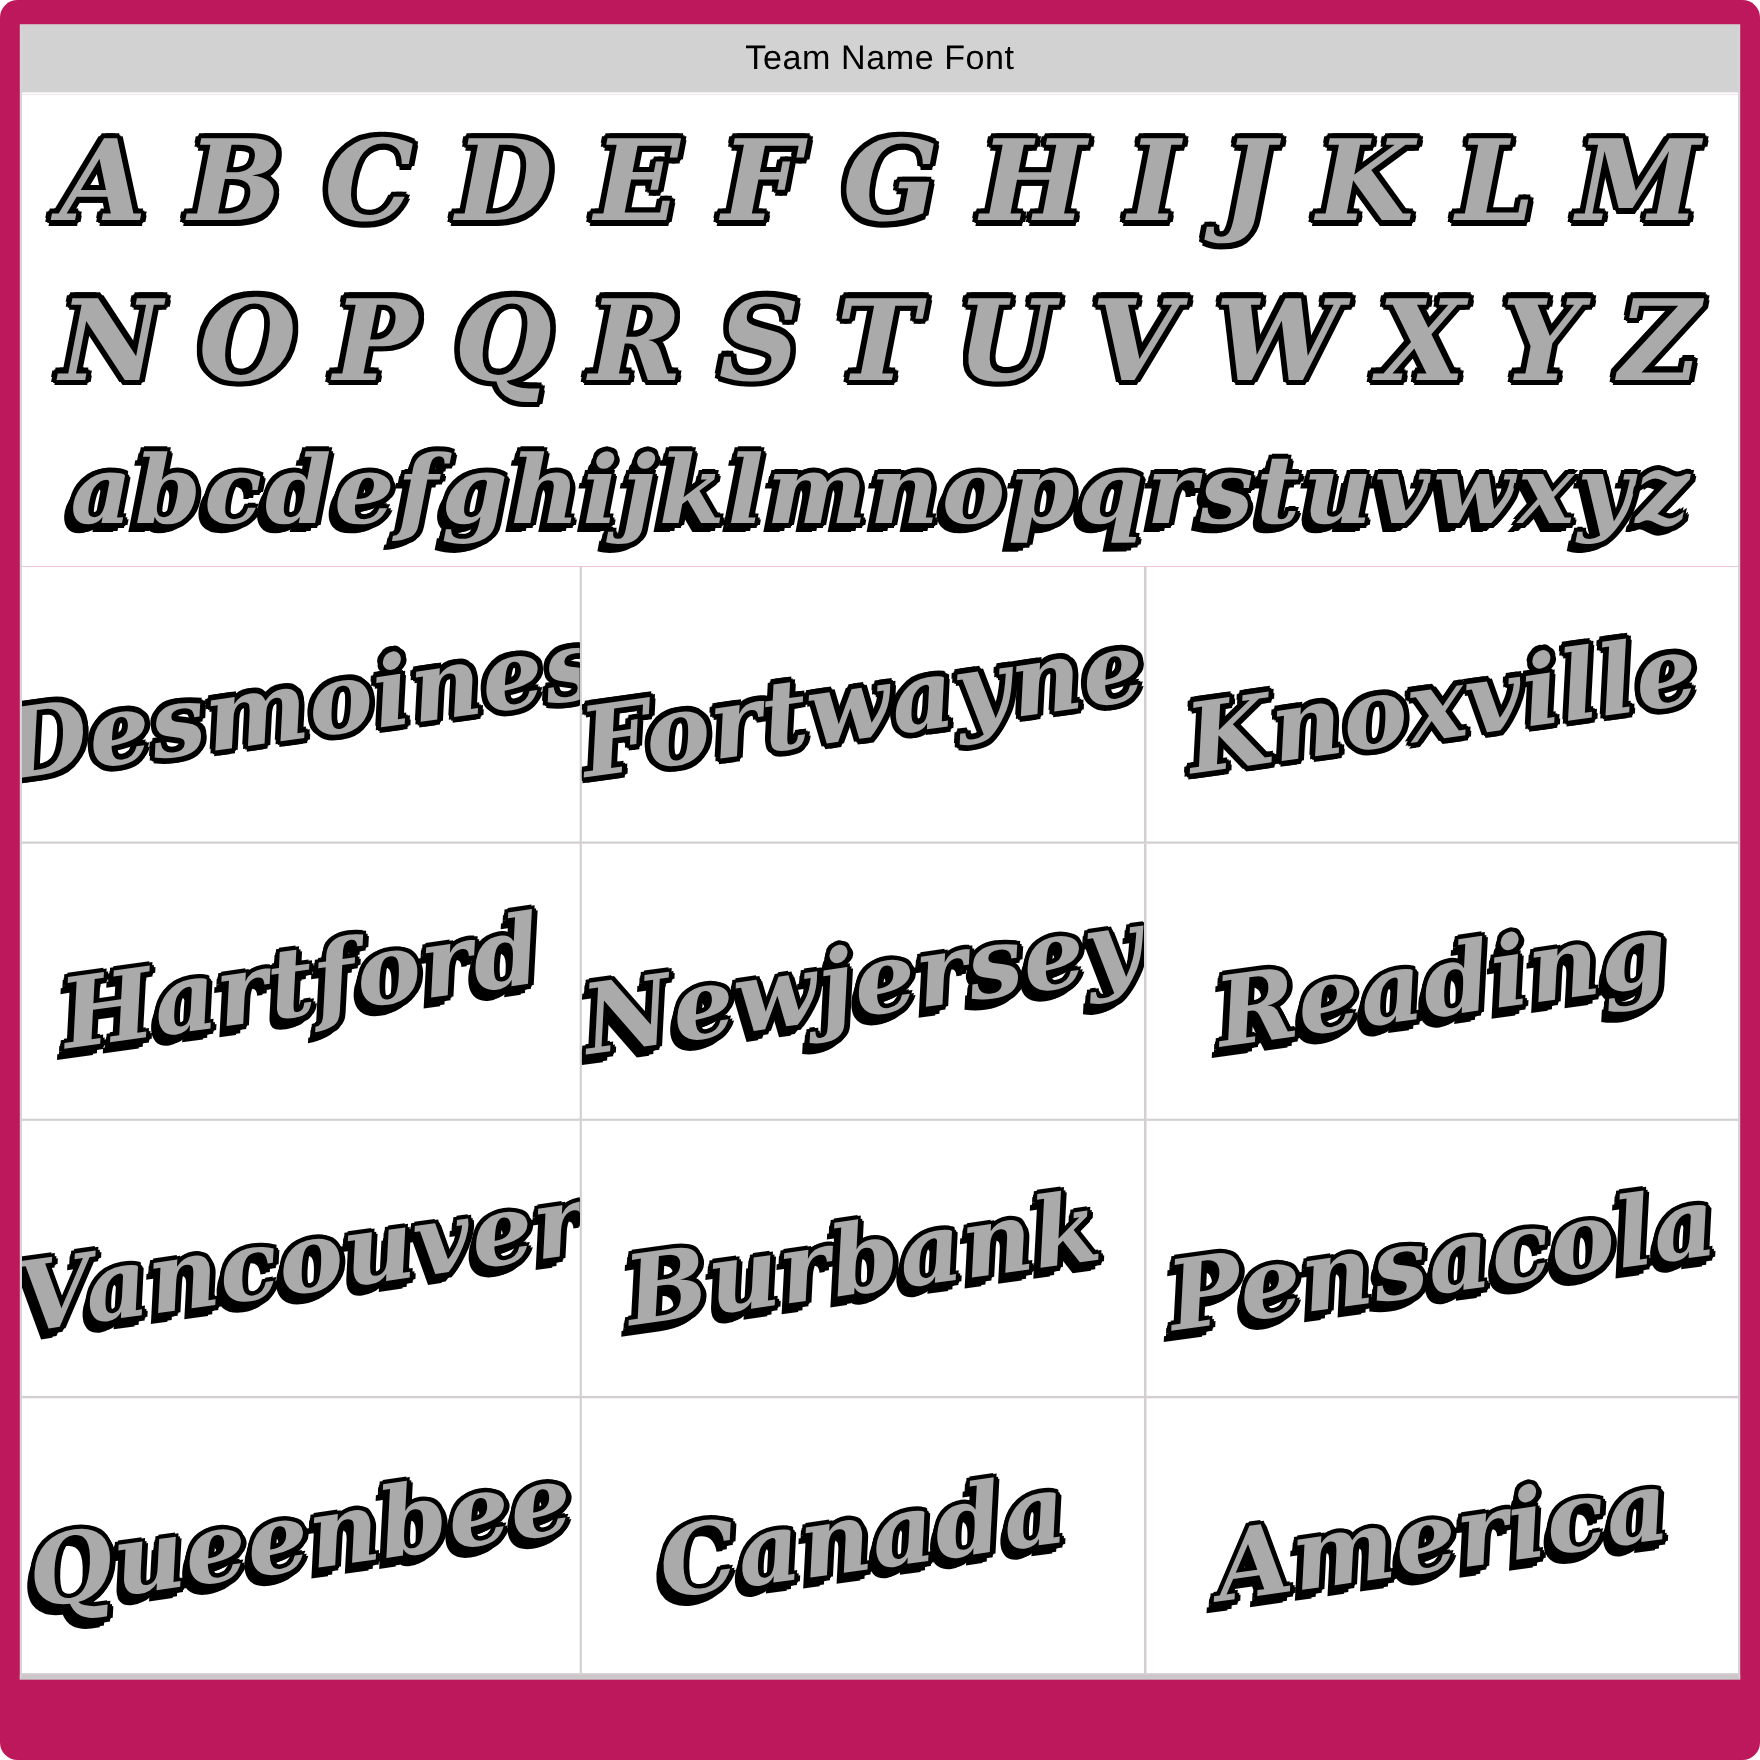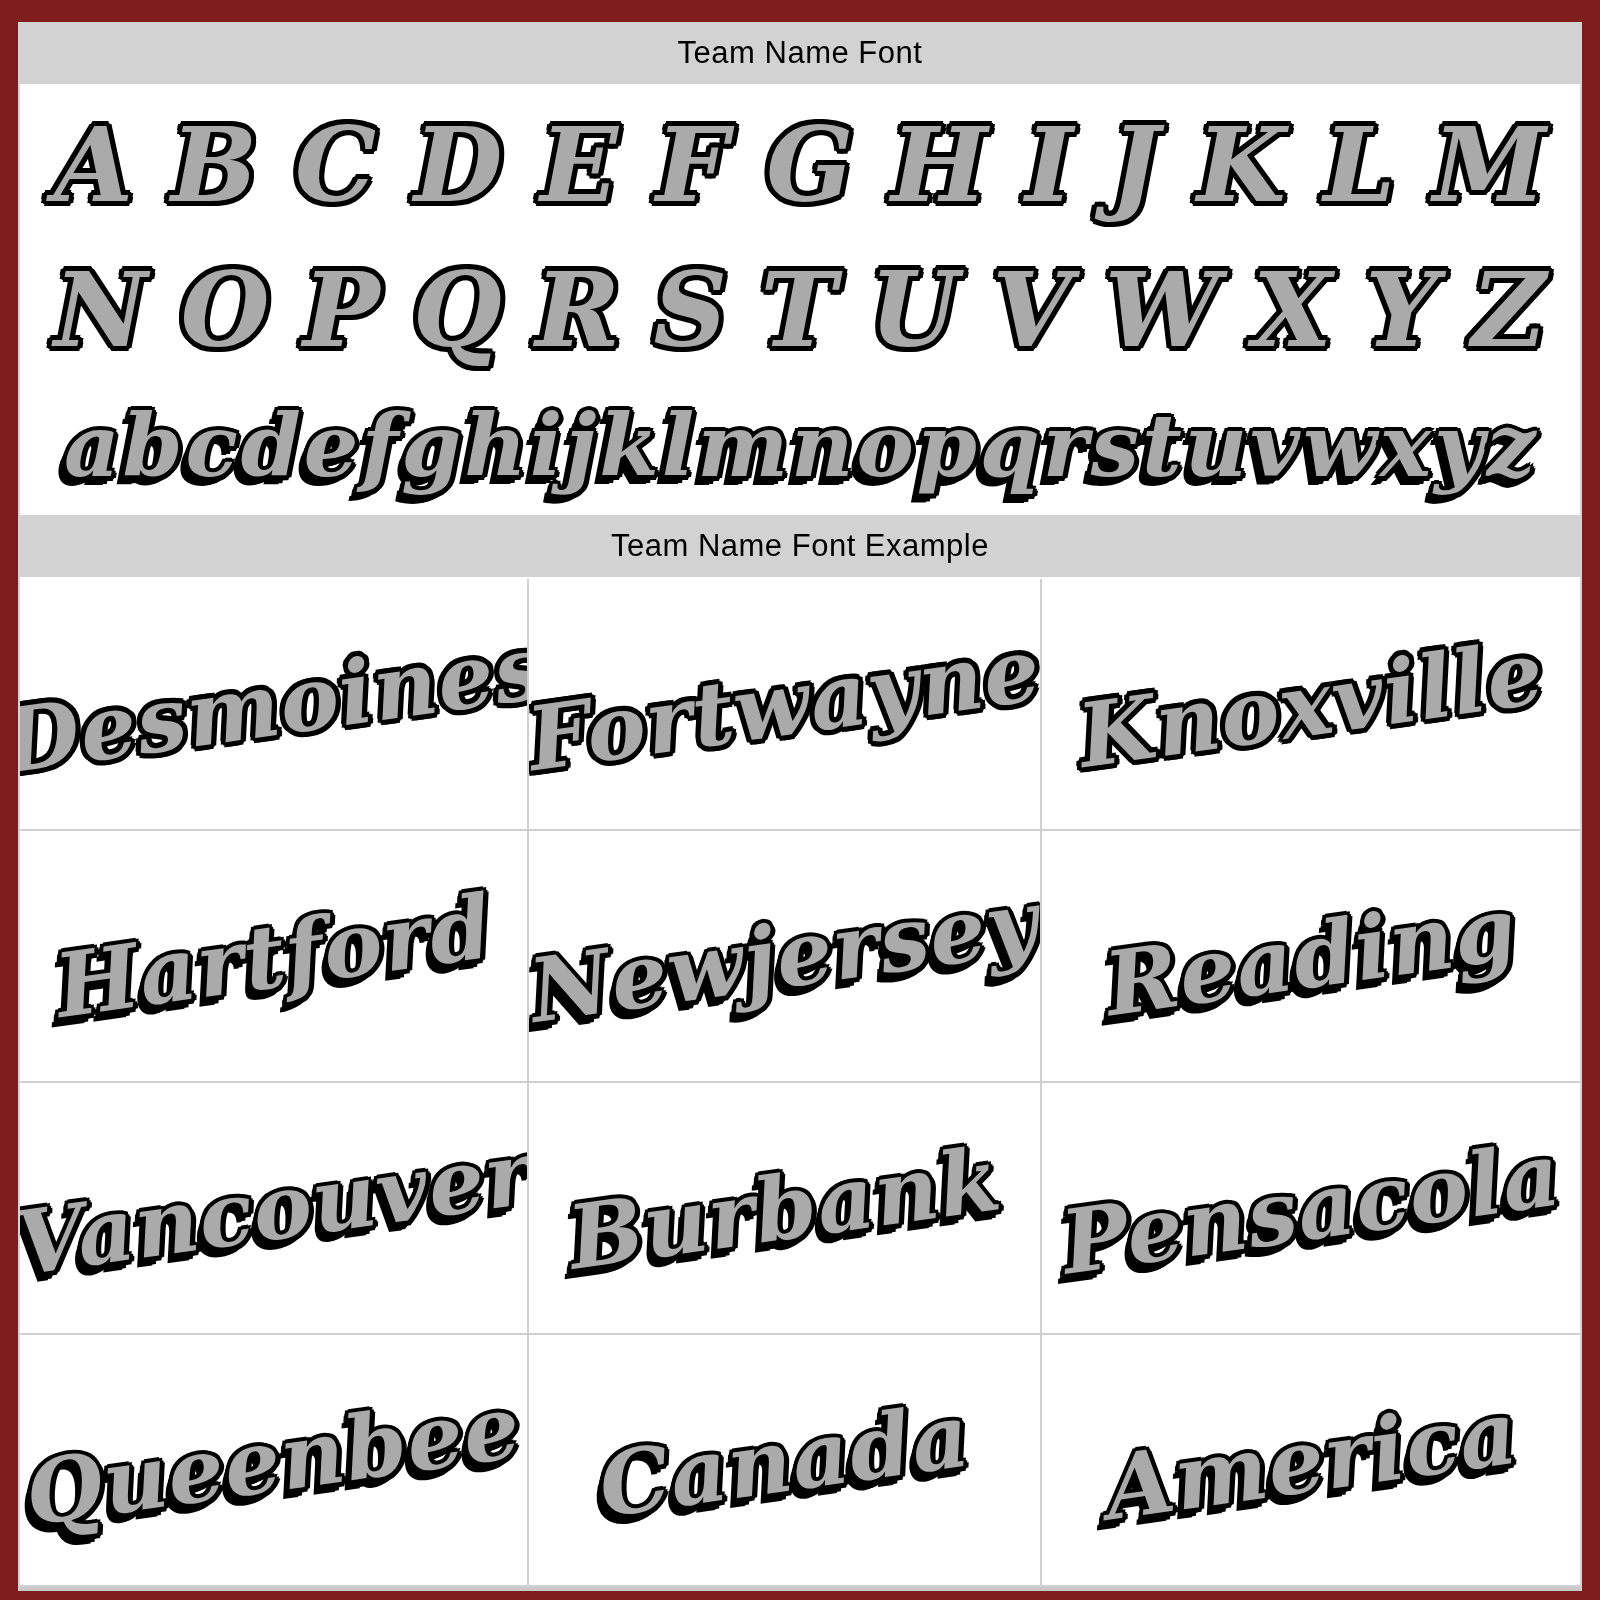--- a/index.html
+++ b/index.html
@@ -6,9 +6,10 @@
   .page{
     position:relative;
     width:1600px;height:1600px;
-    background:#7f1d1d;
+    background:#be185d;
     overflow:hidden;
     font-family:"Liberation Sans", sans-serif;
+    border-radius:16px;
   }
   .table{
     position:absolute;

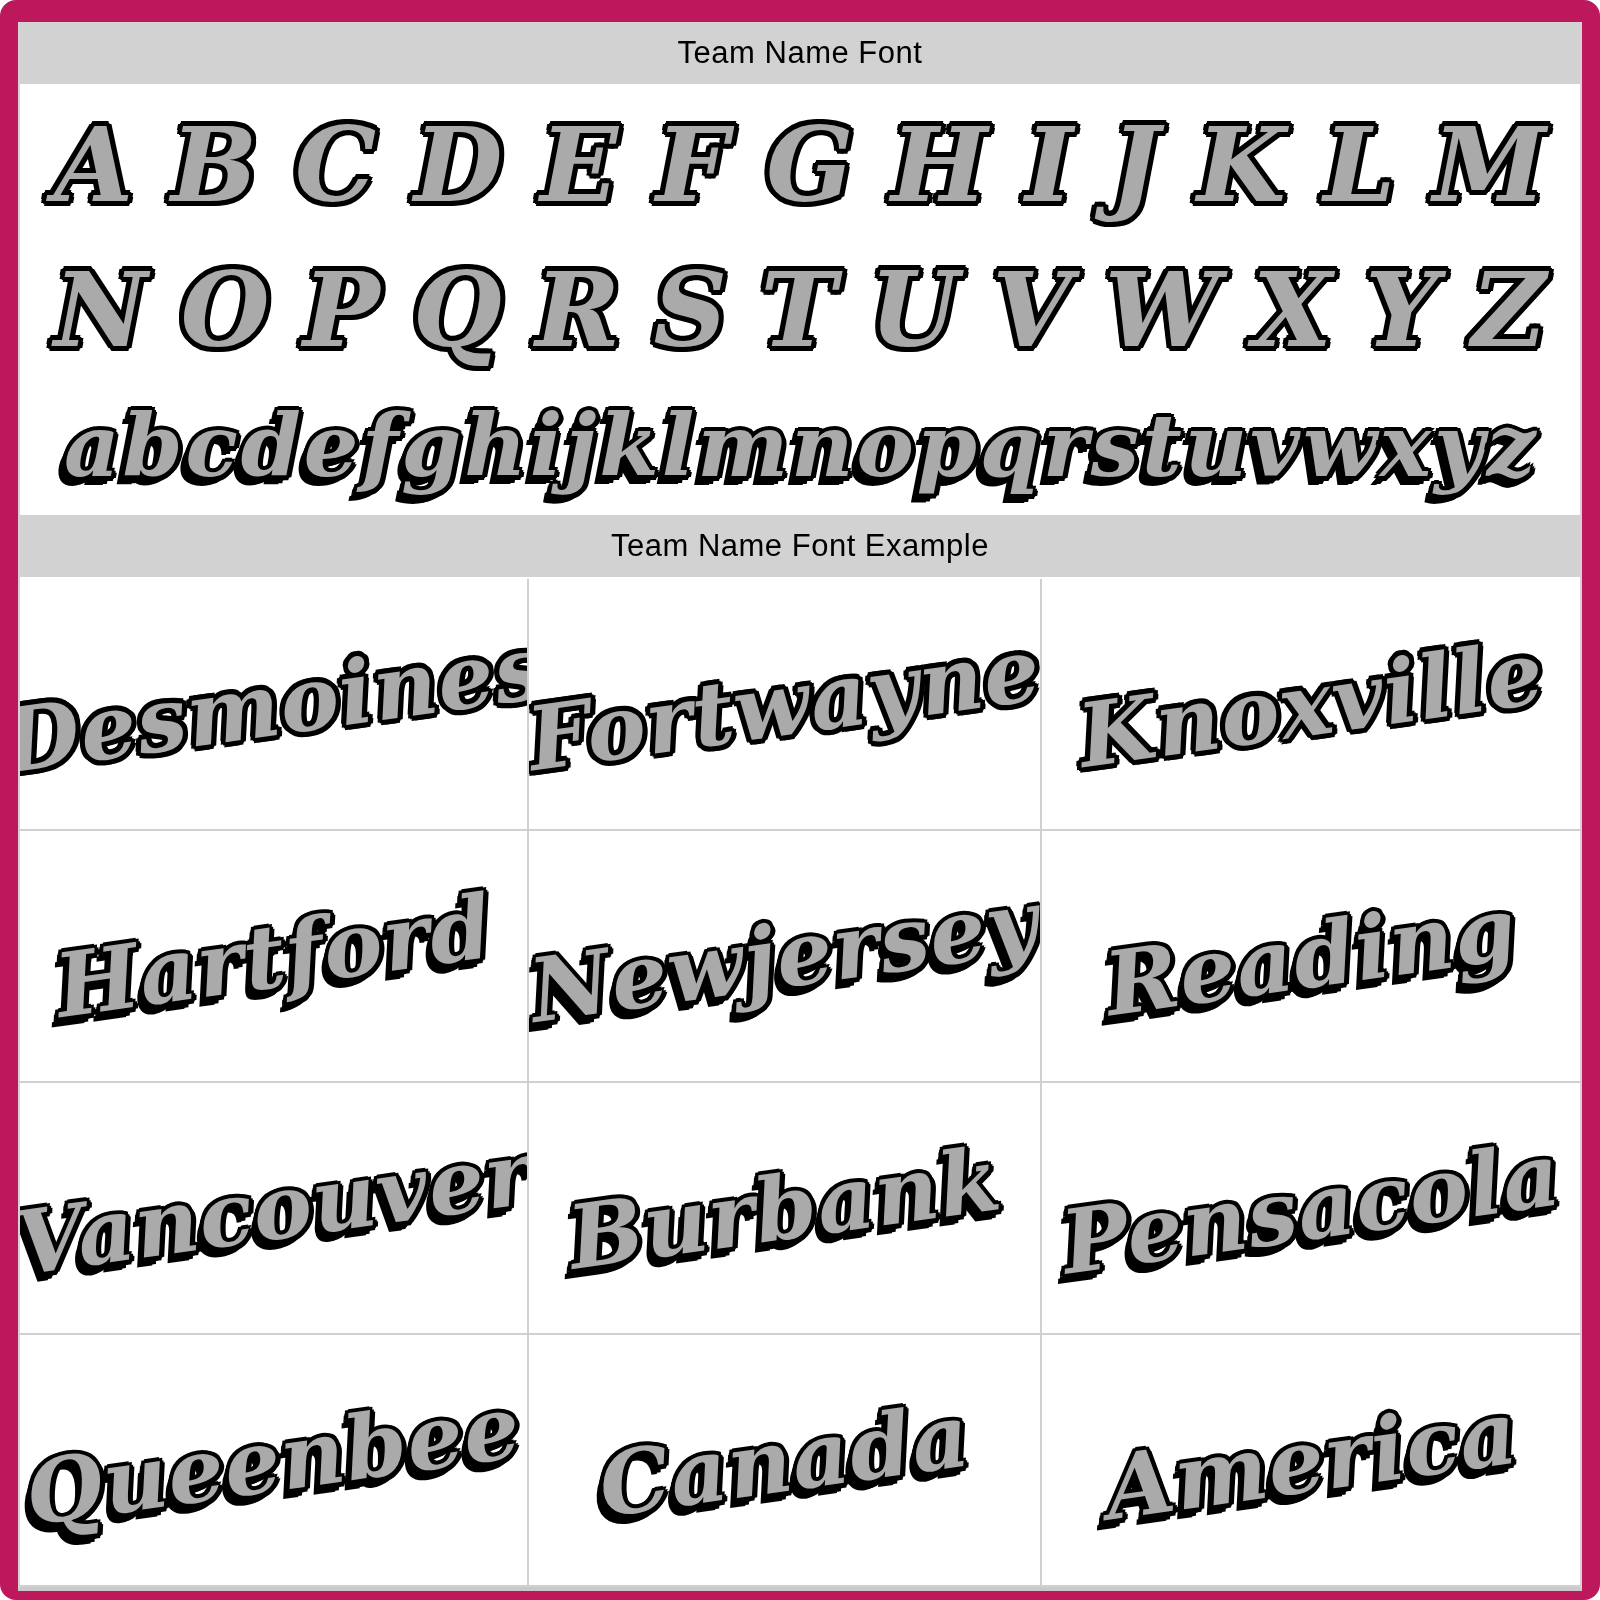--- a/index.html
+++ b/index.html
@@ -158,9 +158,6 @@
         </div>
     </div>
 
-    <div class="header-bar">
-      <span>Team Name Font Example</span>
-    </div>
 
     <div class="grid">
       <div class="cell">

